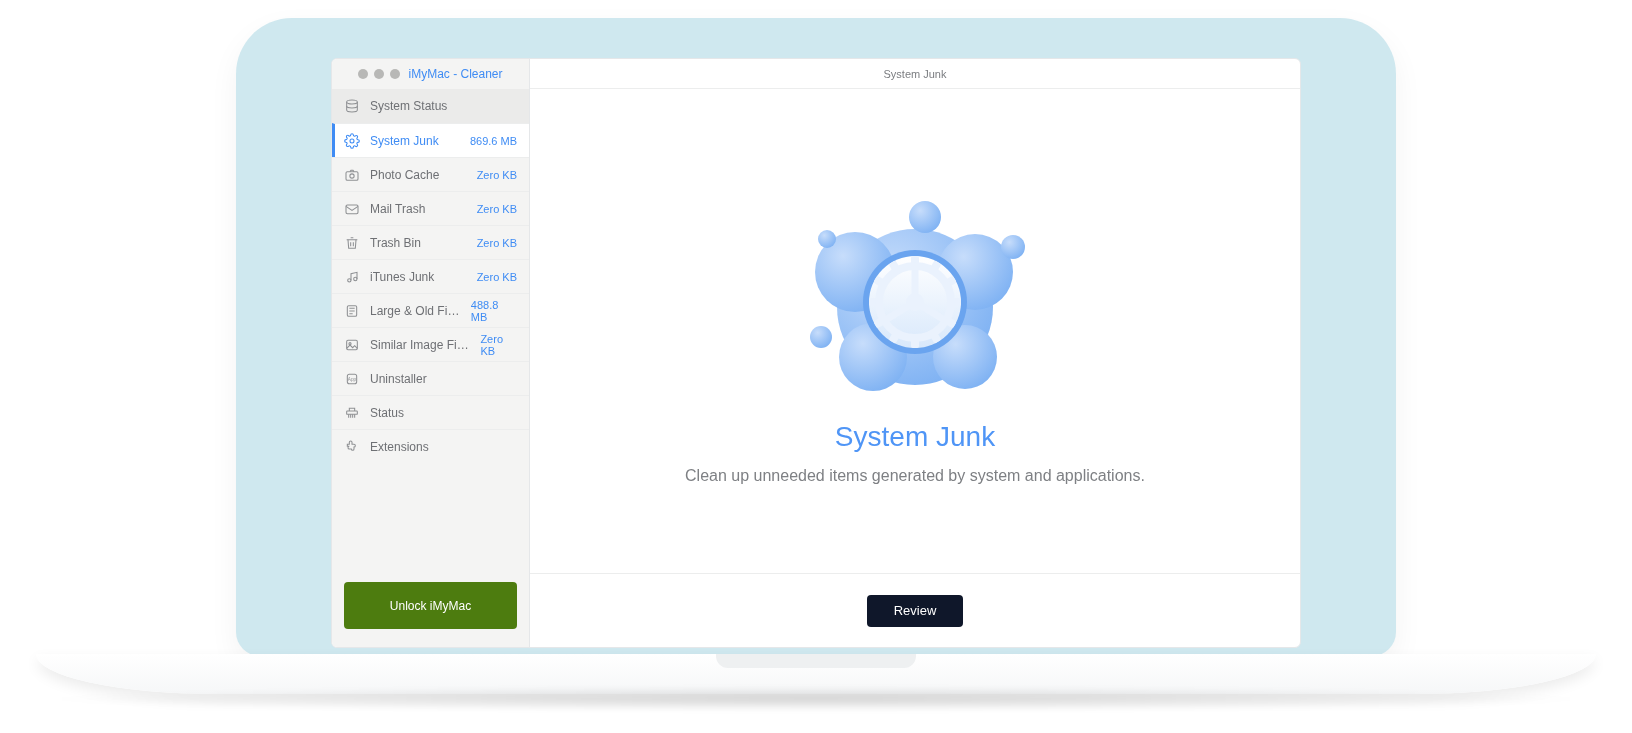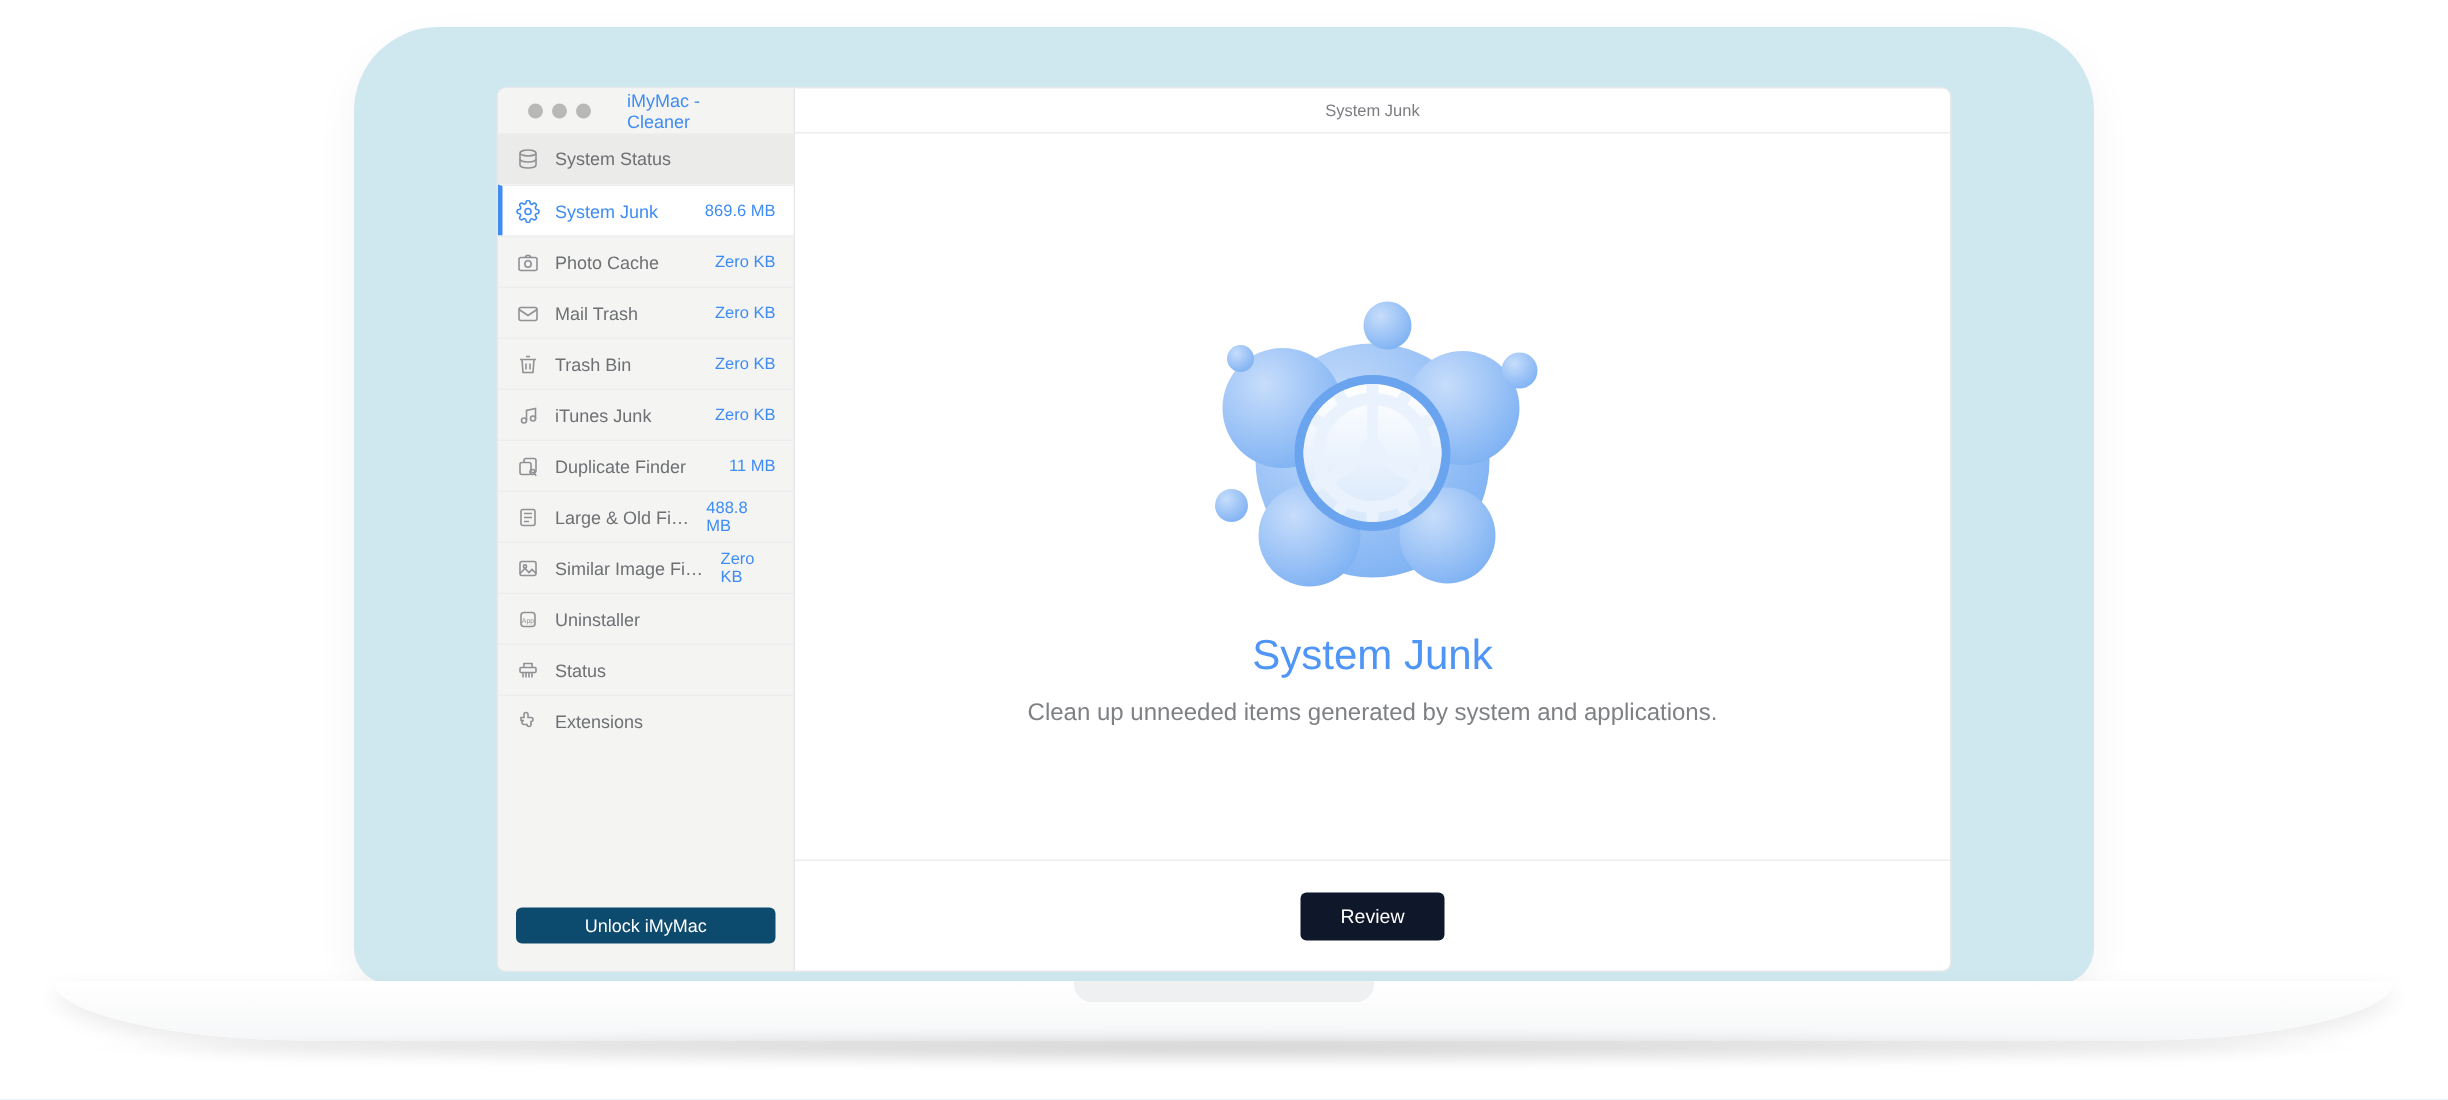--- a/index.html
+++ b/index.html
@@ -78,8 +78,9 @@
   .titlebar {
     display: flex; align-items: center;
     height: 30px;
-    padding: 0 20px;
-    gap: 24px;
+    padding: 0 10px;
+    gap: 8px;
+    justify-content: center;
   }
   .traffic { display: flex; gap: 6px; }
   .dot {

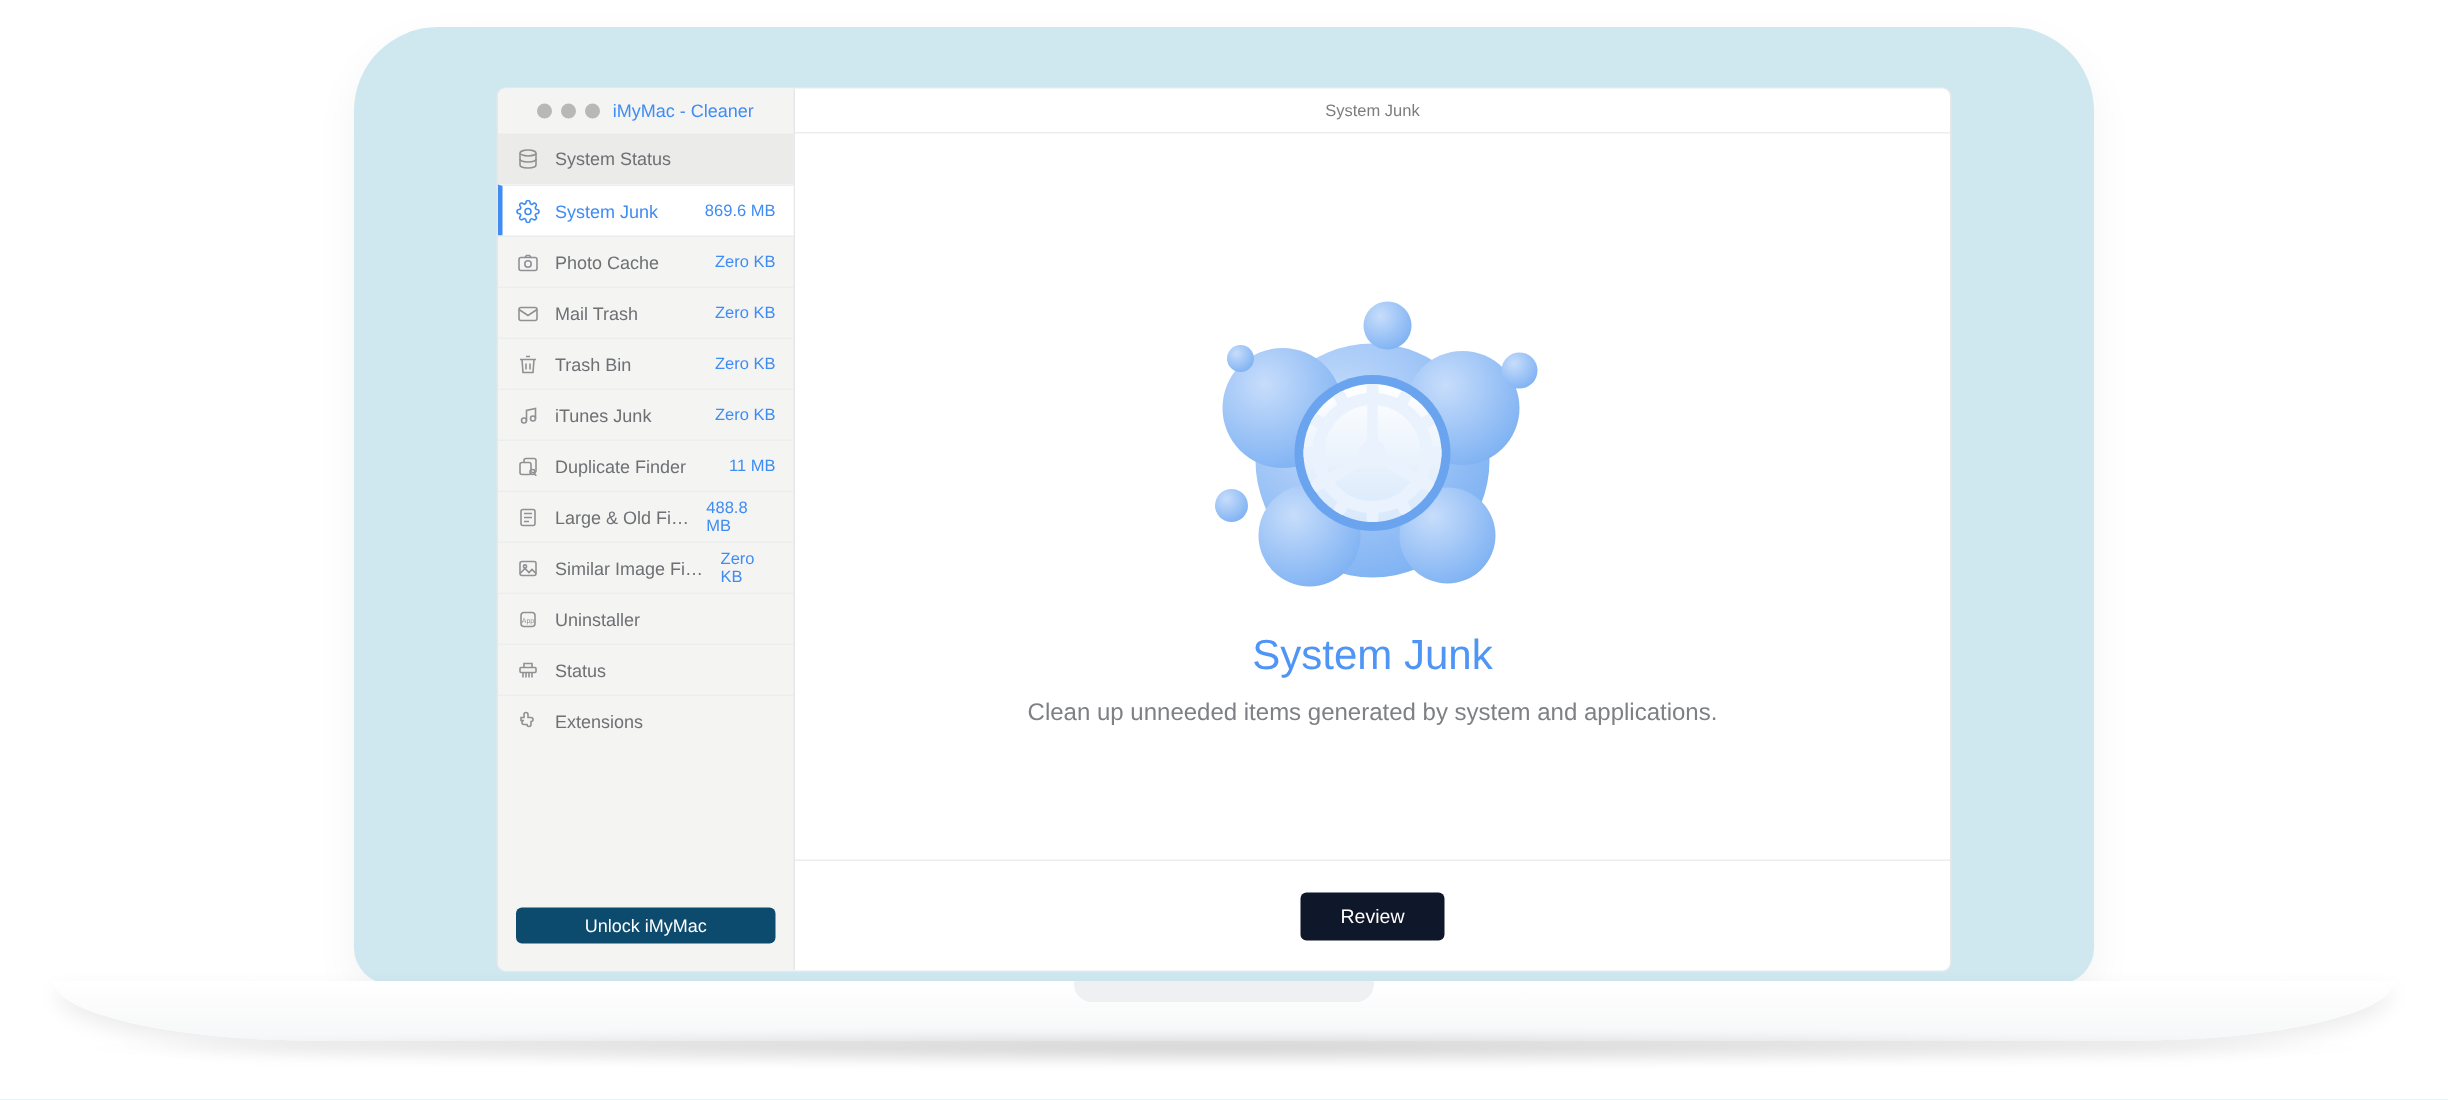--- a/index.html
+++ b/index.html
@@ -247,18 +247,6 @@
           <span class="val">Zero KB</span>
         </div>
 
-        <div class="nav-item">
-          <span class="icon">
-            <svg viewBox="0 0 24 24" fill="none" stroke="currentColor" stroke-width="1.6">
-                <rect x="4" y="8" width="11" height="12" rx="2"></rect>
-                <path d="M8 8V6a2 2 0 0 1 2-2h8a2 2 0 0 1 2 2v10a2 2 0 0 1-2 2h-2"></path>
-                <circle cx="16.5" cy="17.5" r="2.5"></circle>
-                <path d="M18.3 19.3l2 2"></path>
-              </svg>
-          </span>
-          <span class="label">Duplicate Finder</span>
-          <span class="val">11 MB</span>
-        </div>
 
         <div class="nav-item">
           <span class="icon">

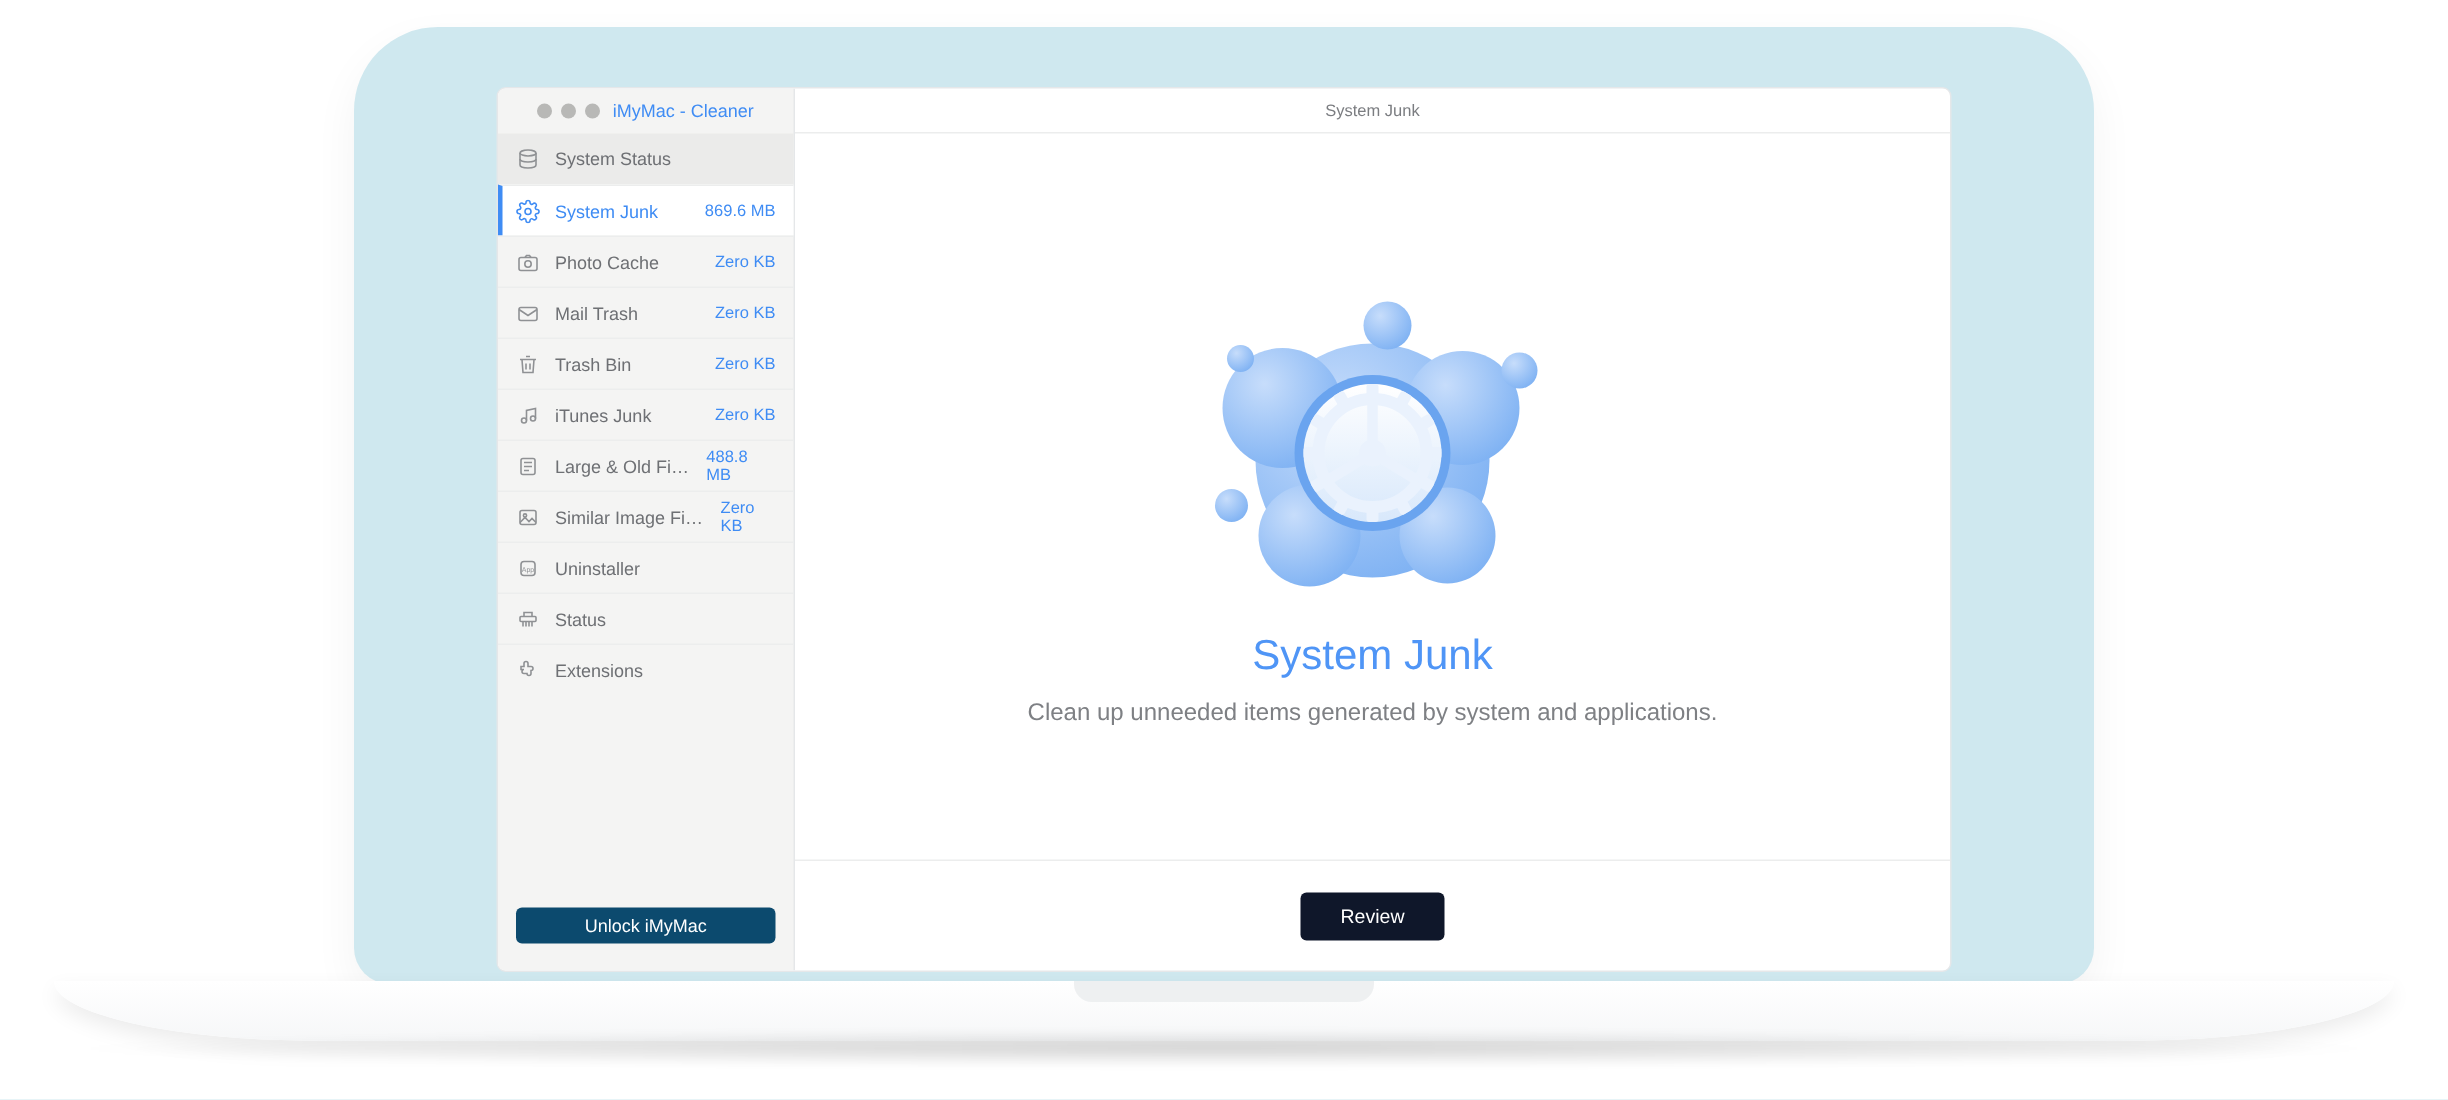--- a/index.html
+++ b/index.html
@@ -115,8 +115,8 @@
   .sidebar-spacer { flex: 1 1 auto; }
   .unlock-wrap { padding: 14px 12px 18px; }
   .unlock-btn {
-    width: 100%; height: 24px;
-    background: #0c4a6e;
+    width: 100%; height: 47px;
+    background: #4d7c0f;
     color: #fff;
     border: none; border-radius: 4px;
     font-size: 12px; font-weight: 500;

